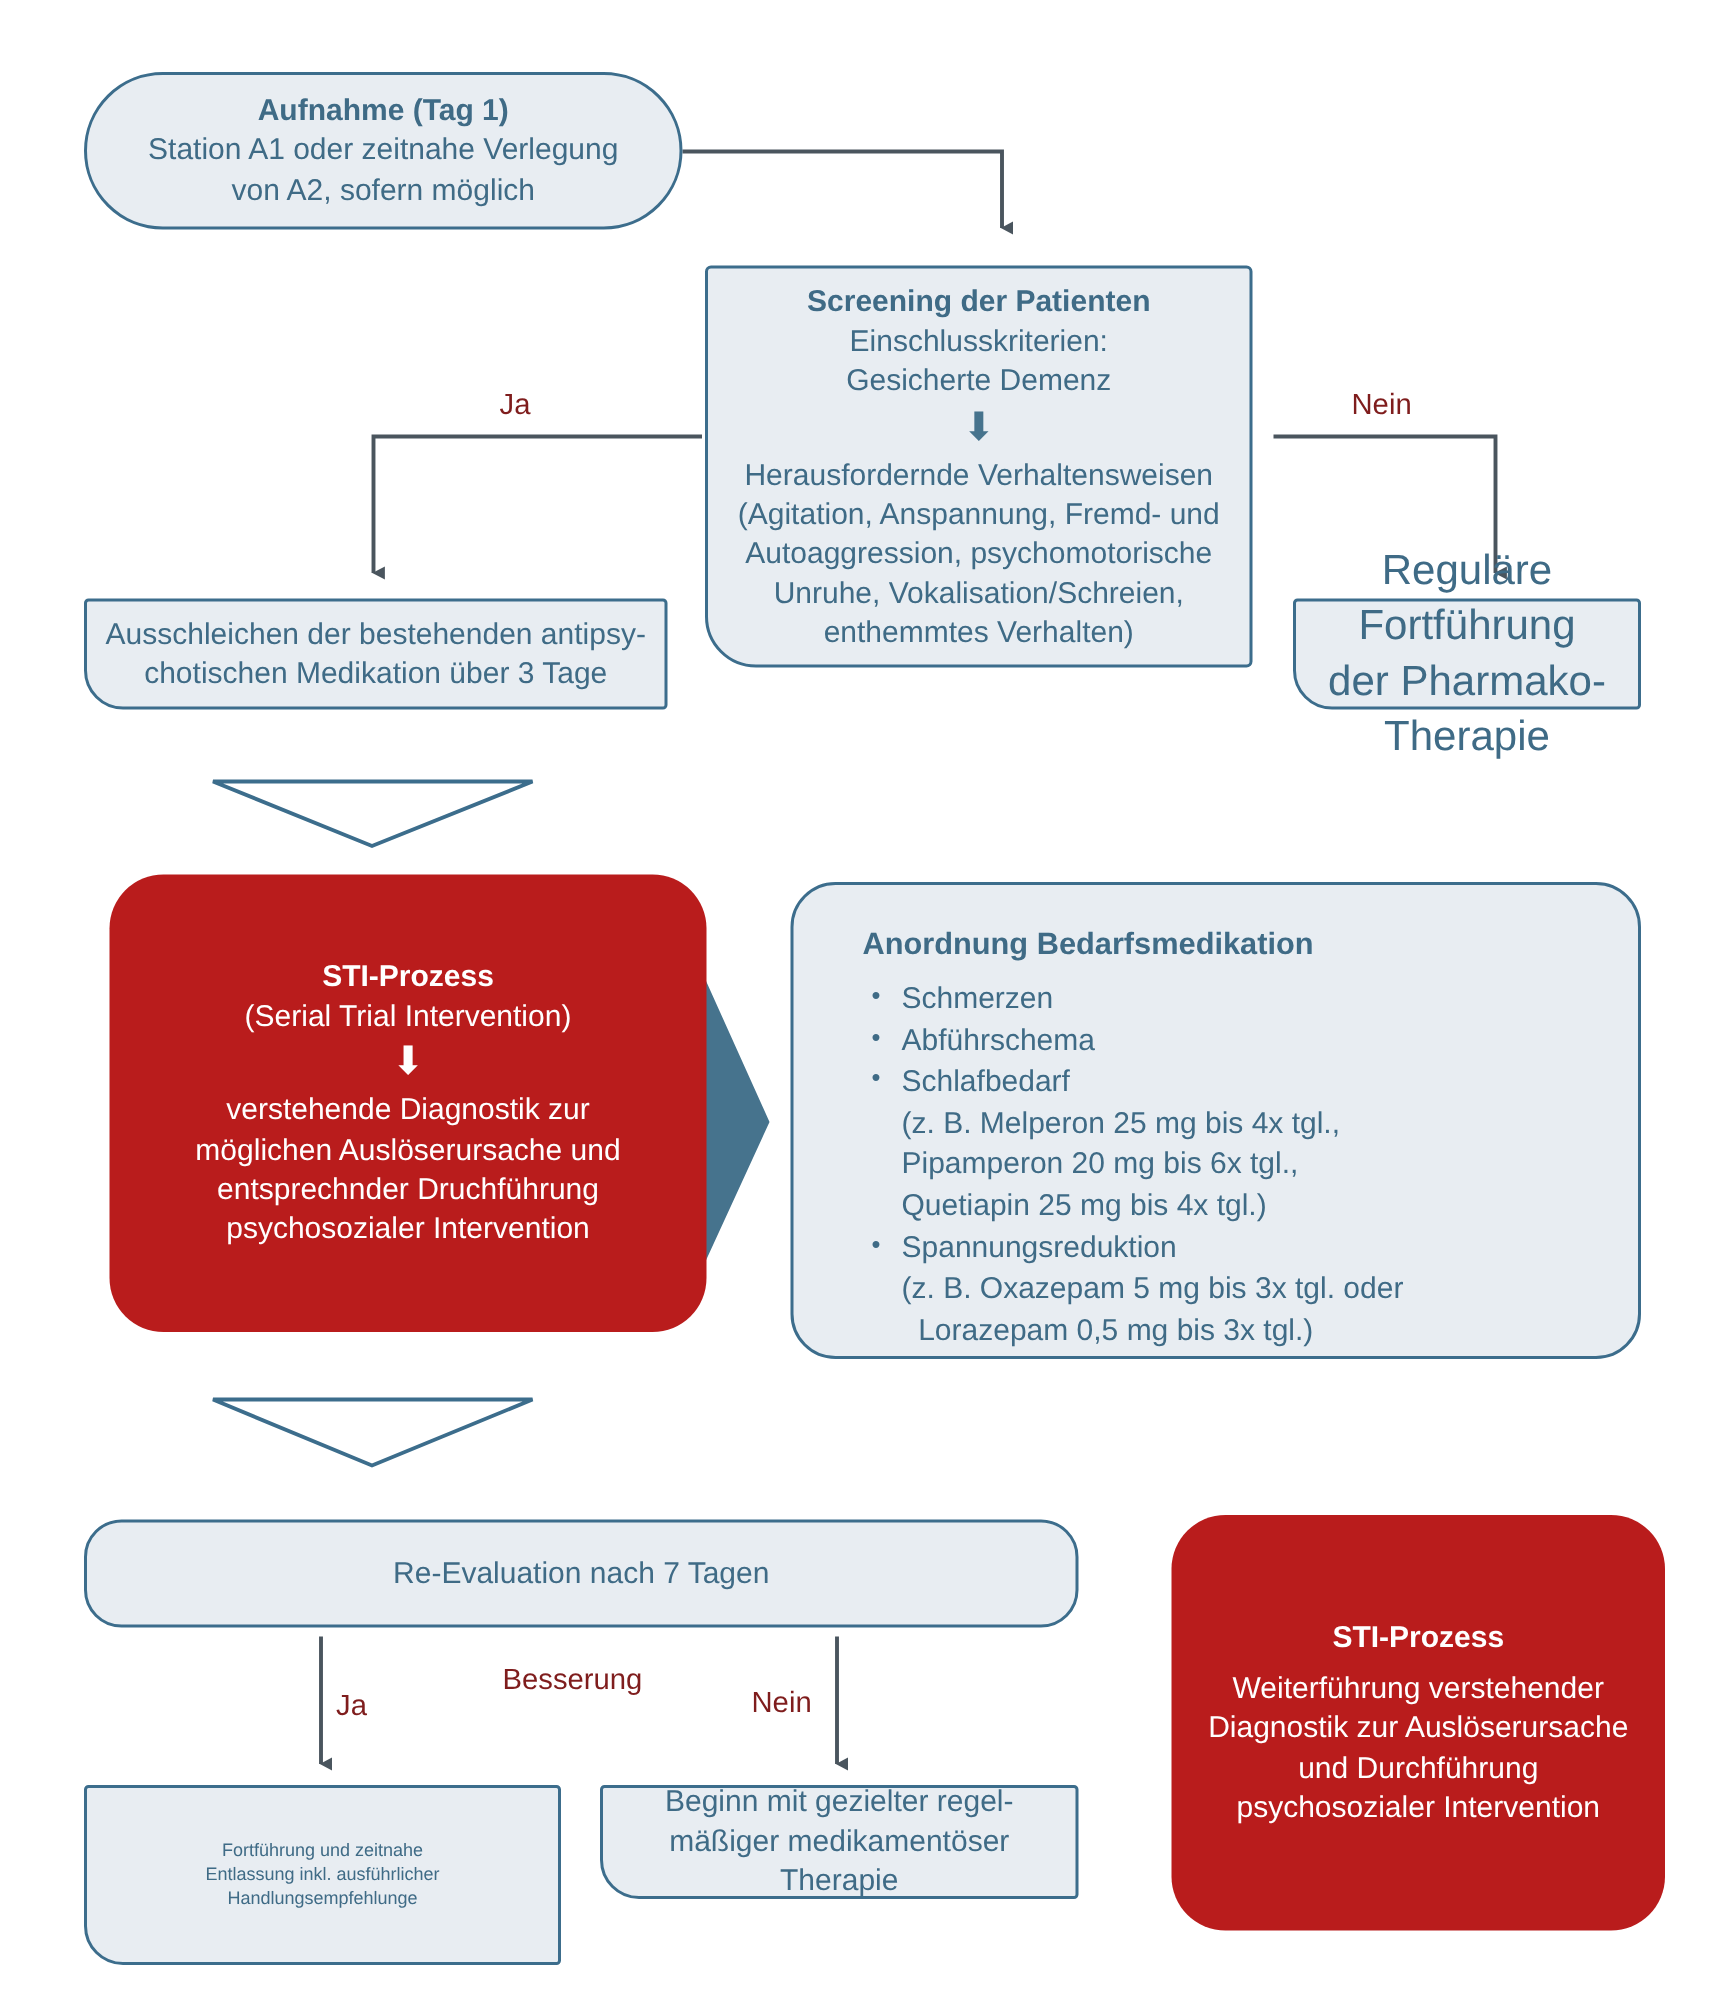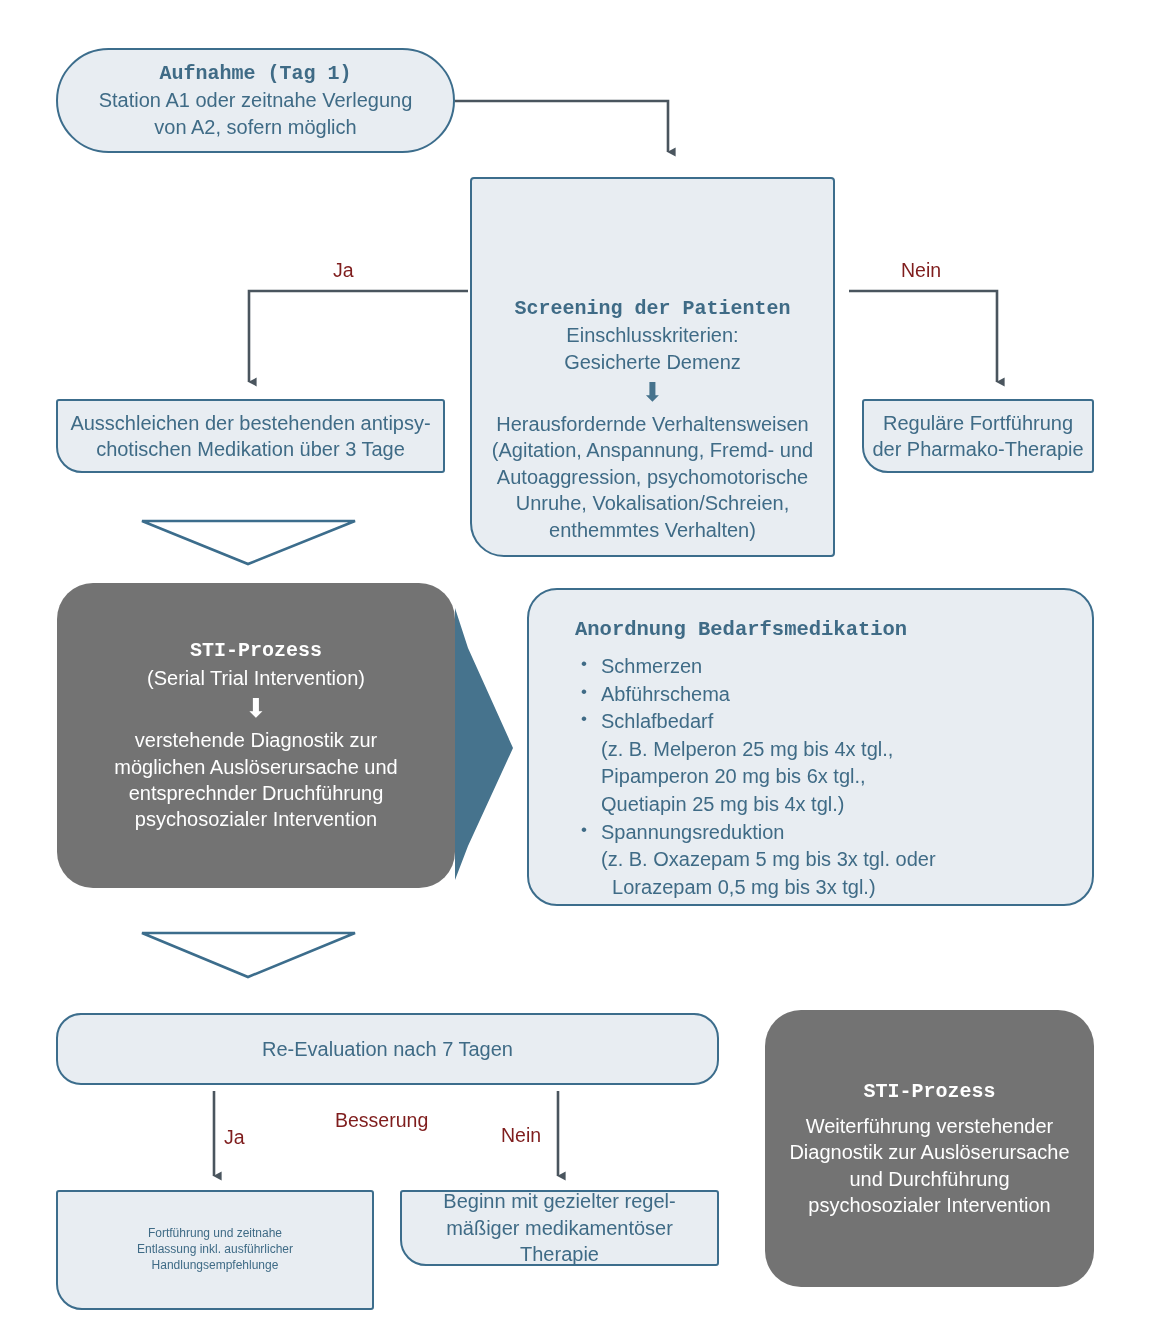--- a/index.html
+++ b/index.html
@@ -53,7 +53,6 @@
 
   .title {
     font-weight: bold;
-    font-family: Liberation Mono, monospace;
   }
   .ln { display: block; }
   .spacer-sm { height: 8px; }

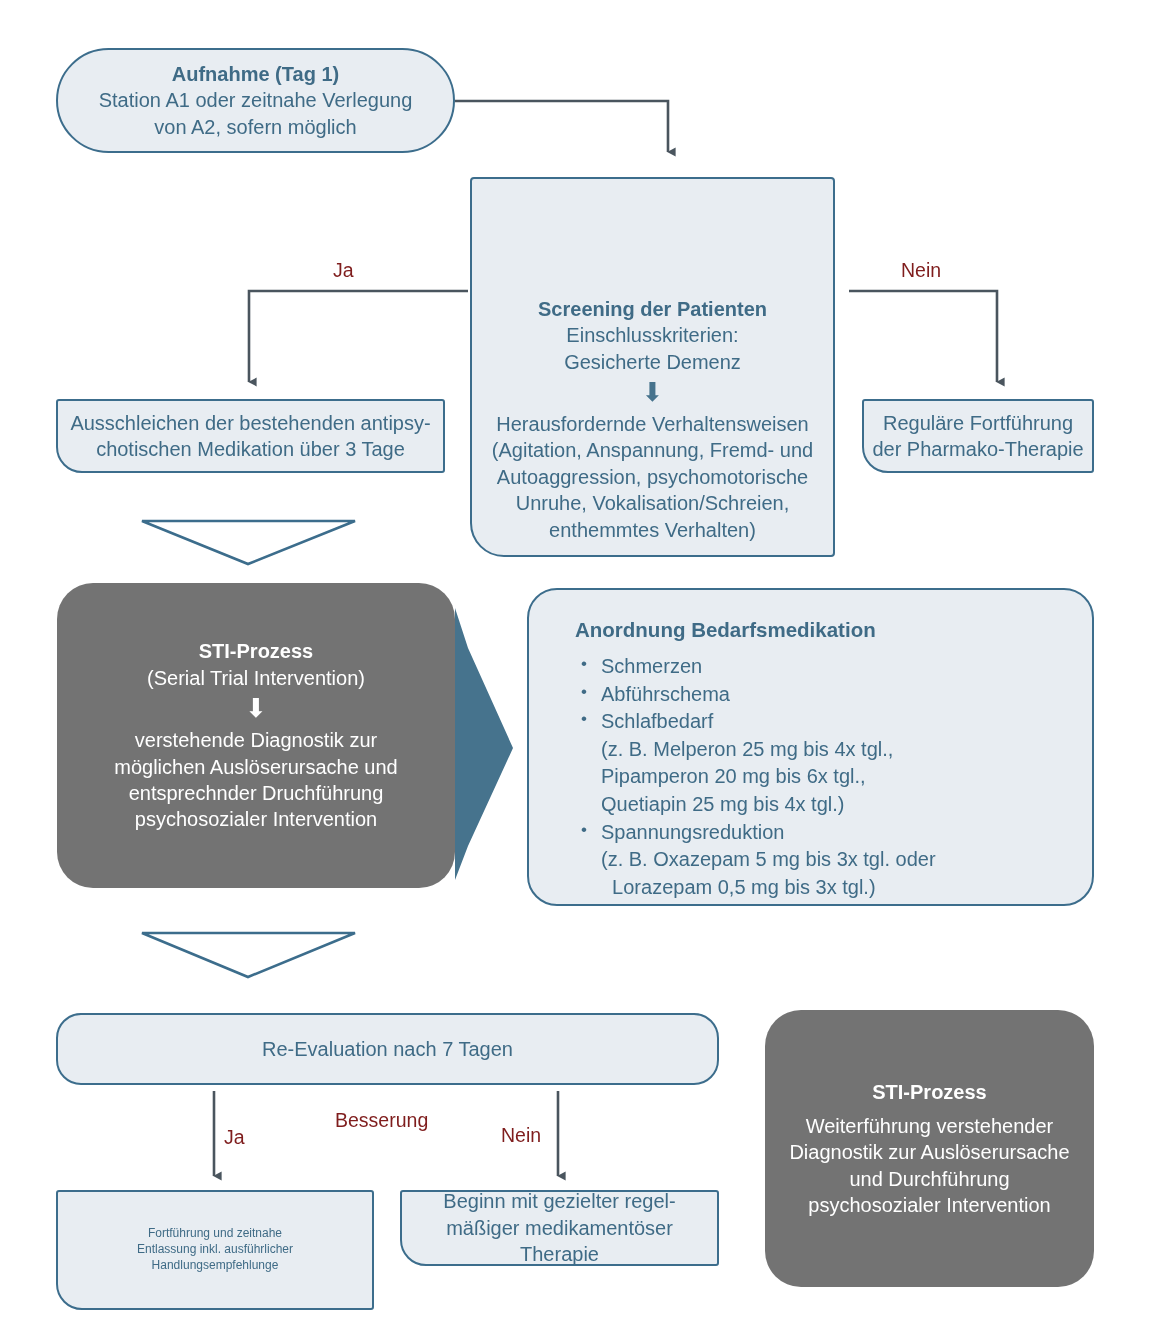--- a/index.html
+++ b/index.html
@@ -145,7 +145,7 @@
     <span class="ln">von A2, sofern möglich</span>
   </div>
 
-  <div class="node light rc-bl" id="node-screening" style="left:470px; top:177px; width:365px; height:380px; font-size:20px; padding:14px 14px 12px 14px;justify-content:flex-end;">
+  <div class="node light rc-bl" id="node-screening" style="left:470px; top:177px; width:365px; height:268px; font-size:20px; padding:14px 14px 12px 14px;">
     <span class="ln title">Screening der Patienten</span>
     <span class="ln">Einschlusskriterien:</span>
     <span class="ln">Gesicherte Demenz</span>

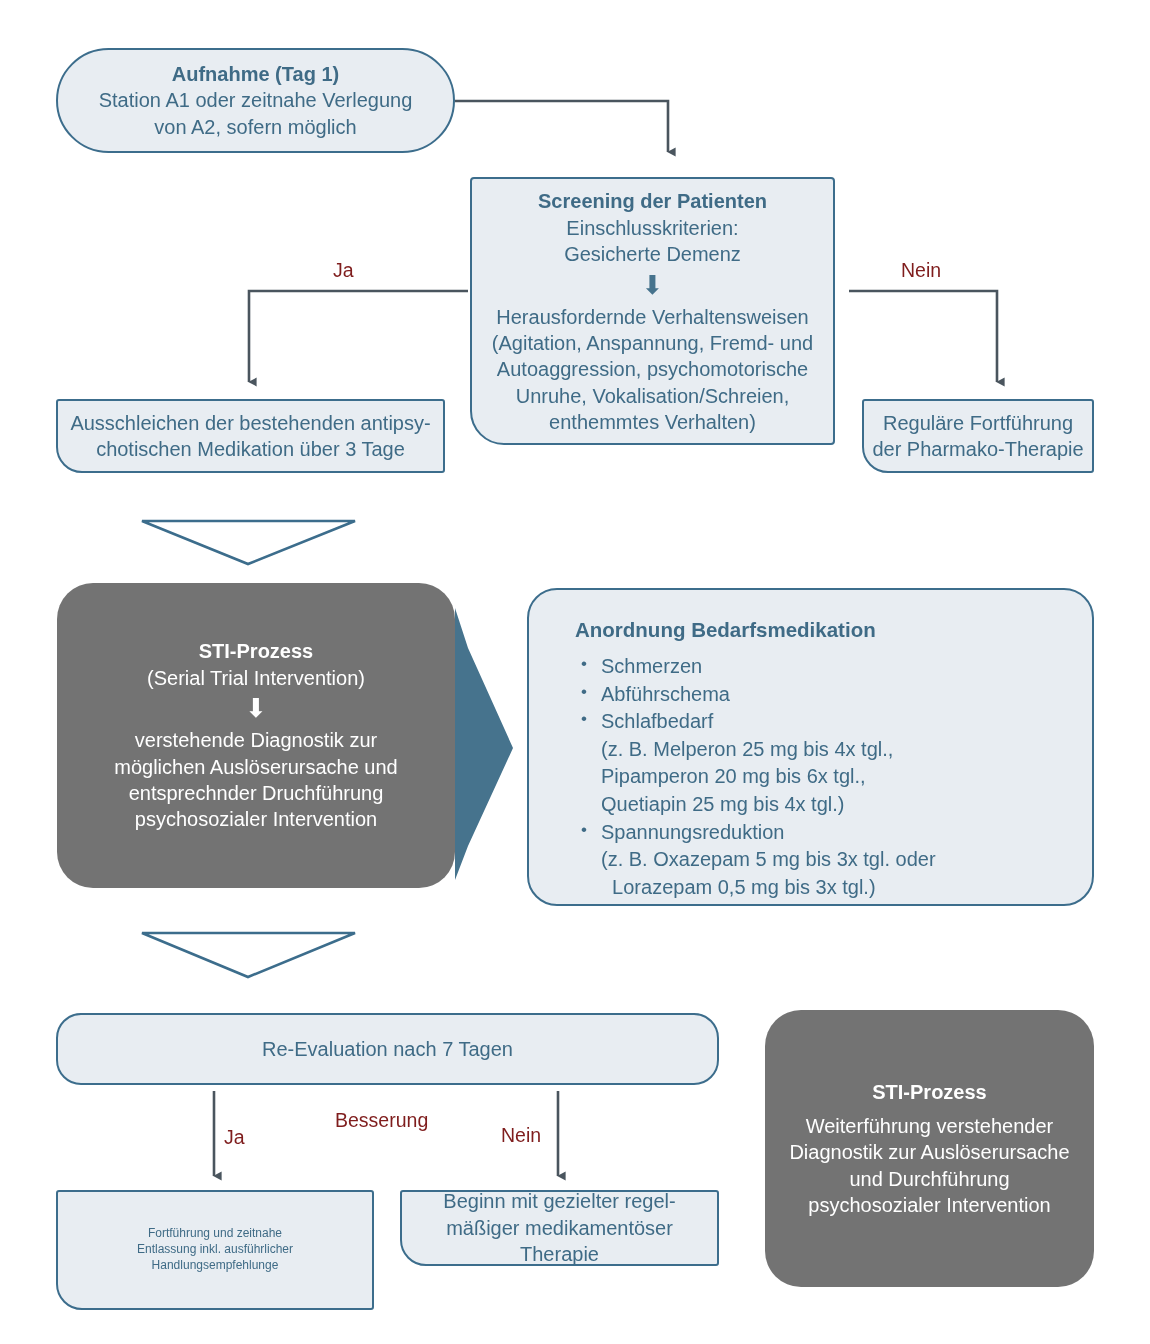--- a/index.html
+++ b/index.html
@@ -162,7 +162,7 @@
     <span class="ln">chotischen Medikation über 3 Tage</span>
   </div>
 
-  <div class="node light rc-bl-sm" id="node-regulaer" style="left:862px; top:399px; width:232px; height:74px; font-size:20px;">
+  <div class="node light rc-bl-sm" id="node-regulaer" style="left:862px; top:399px; width:232px; height:74px; font-size:28px;">
     <span class="ln">Reguläre Fortführung</span>
     <span class="ln">der Pharmako-Therapie</span>
   </div>

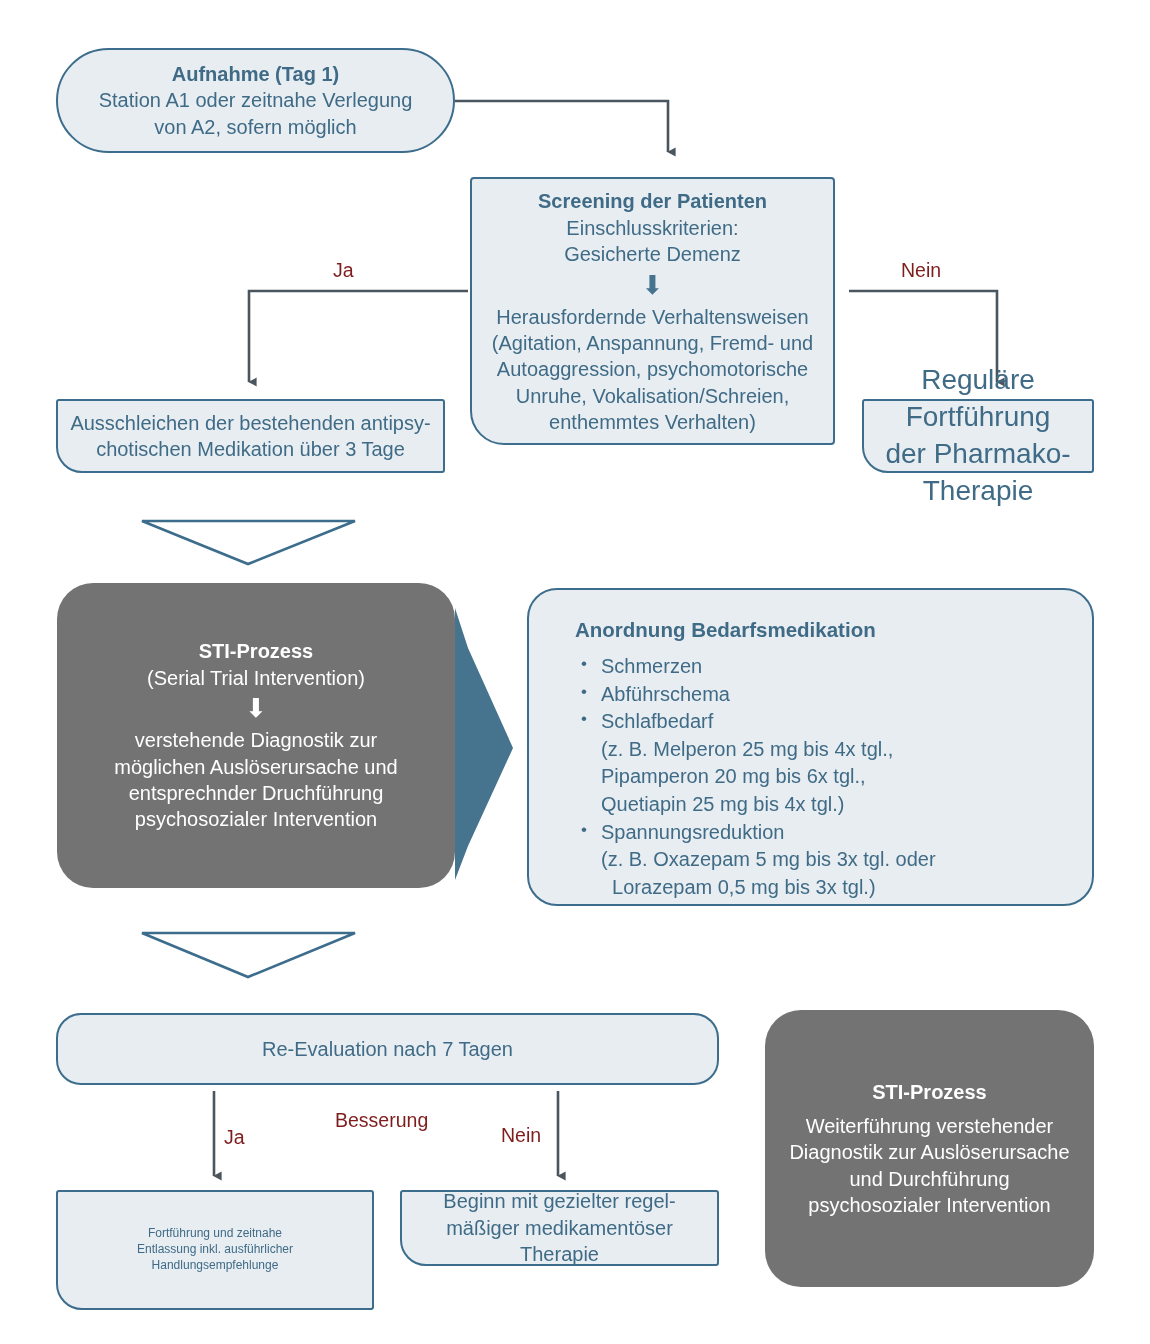--- a/index.html
+++ b/index.html
@@ -40,9 +40,10 @@
     border: 2.5px solid #3c6d8c;
   }
   .node.dark {
-    background: #737373;
+    background: #b91c1c;
     border: none;
     color: #ffffff;
+    margin-left: 16px;
   }
   
   .rc-pill     { border-radius: 999px; }

